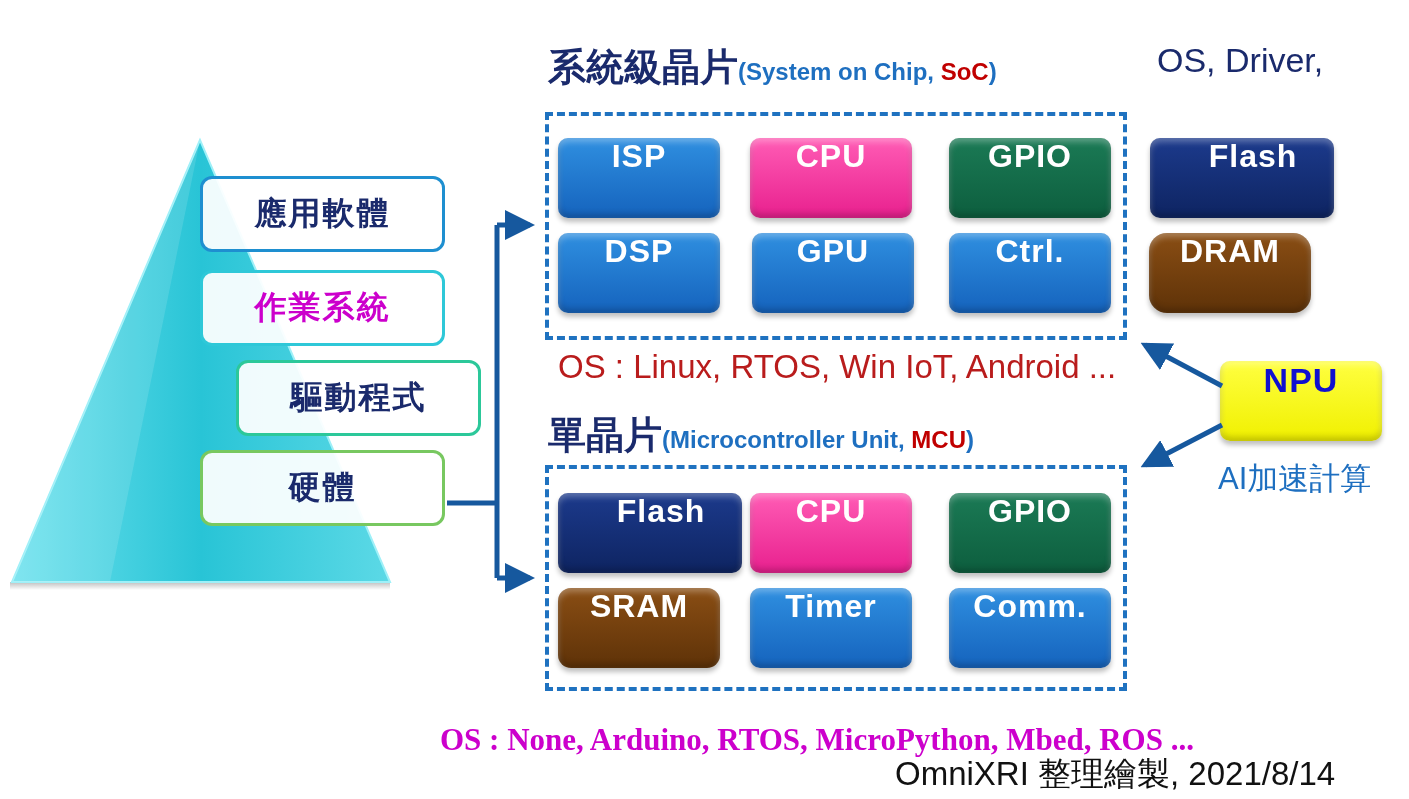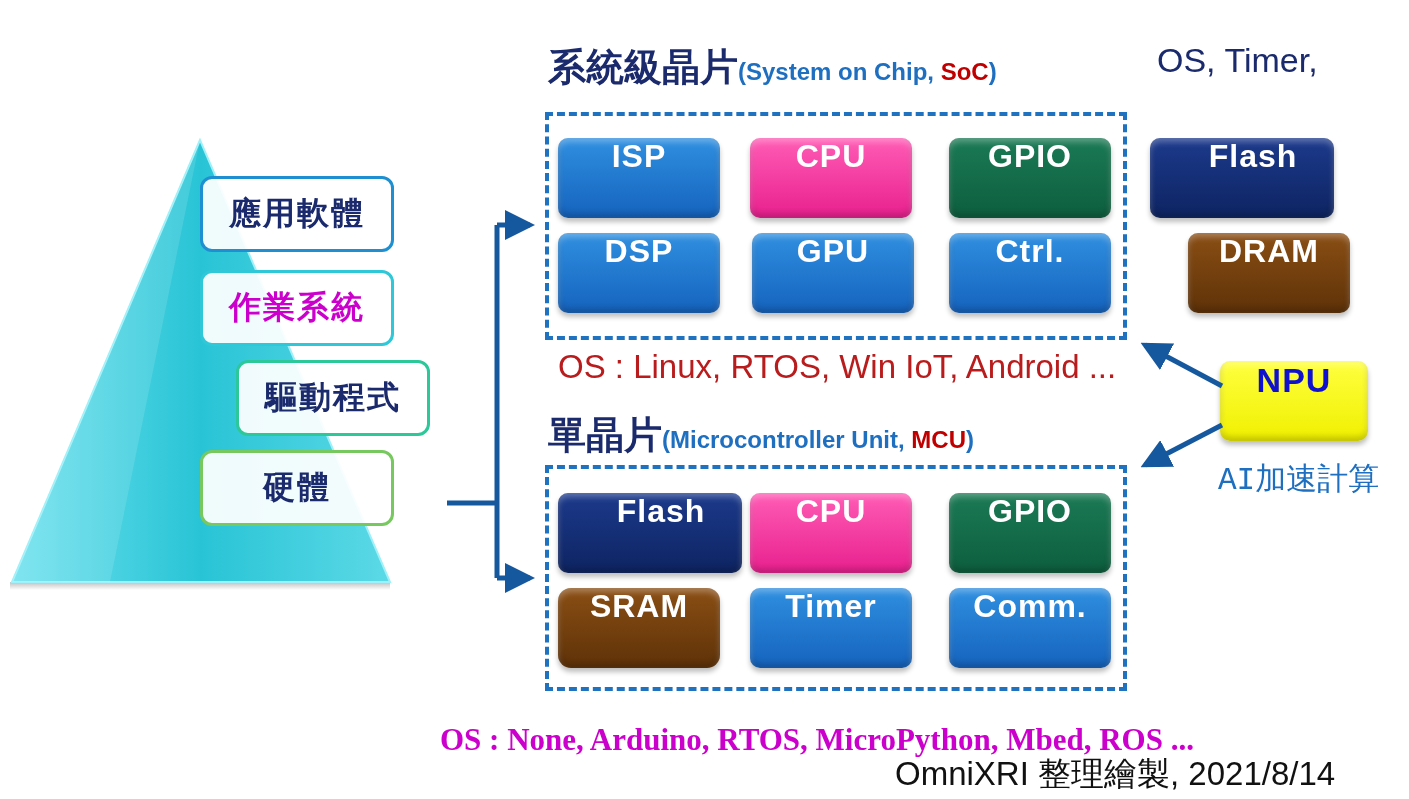--- a/index.html
+++ b/index.html
@@ -86,7 +86,7 @@
 </div>
 
 <div class="abs note" style="left:1157px; top:40px;">
-  <div>OS, Timer,</div>
+  <div>OS, Driver,</div>
 </div>
 
 <div class="dashed-box" style="left:545px; top:112px; width:582px; height:228px;"></div>

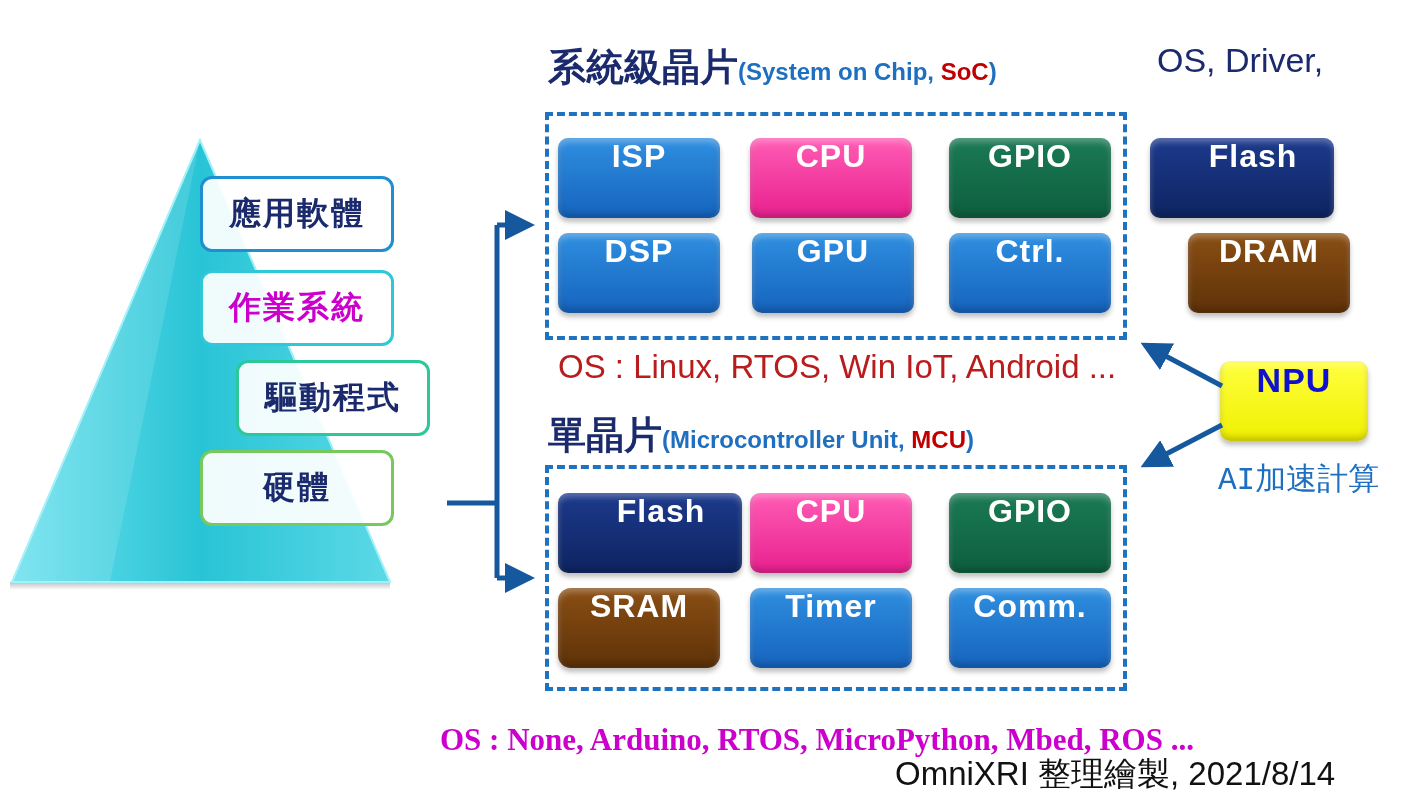--- a/index.html
+++ b/index.html
@@ -10,7 +10,7 @@
   
   #pyramid { position: absolute; left: 0; top: 130px; width: 420px; height: 470px; }
 
-  .layer { position: absolute; left: 200px; width: 194px; height: 76px;
+  .layer { position: absolute; left: 200px; width: 245px; height: 76px;
            border-radius: 12px; background: rgba(255,255,255,0.93);
            border: 3px solid; box-sizing: border-box;
            display: flex; align-items: center; justify-content: center;

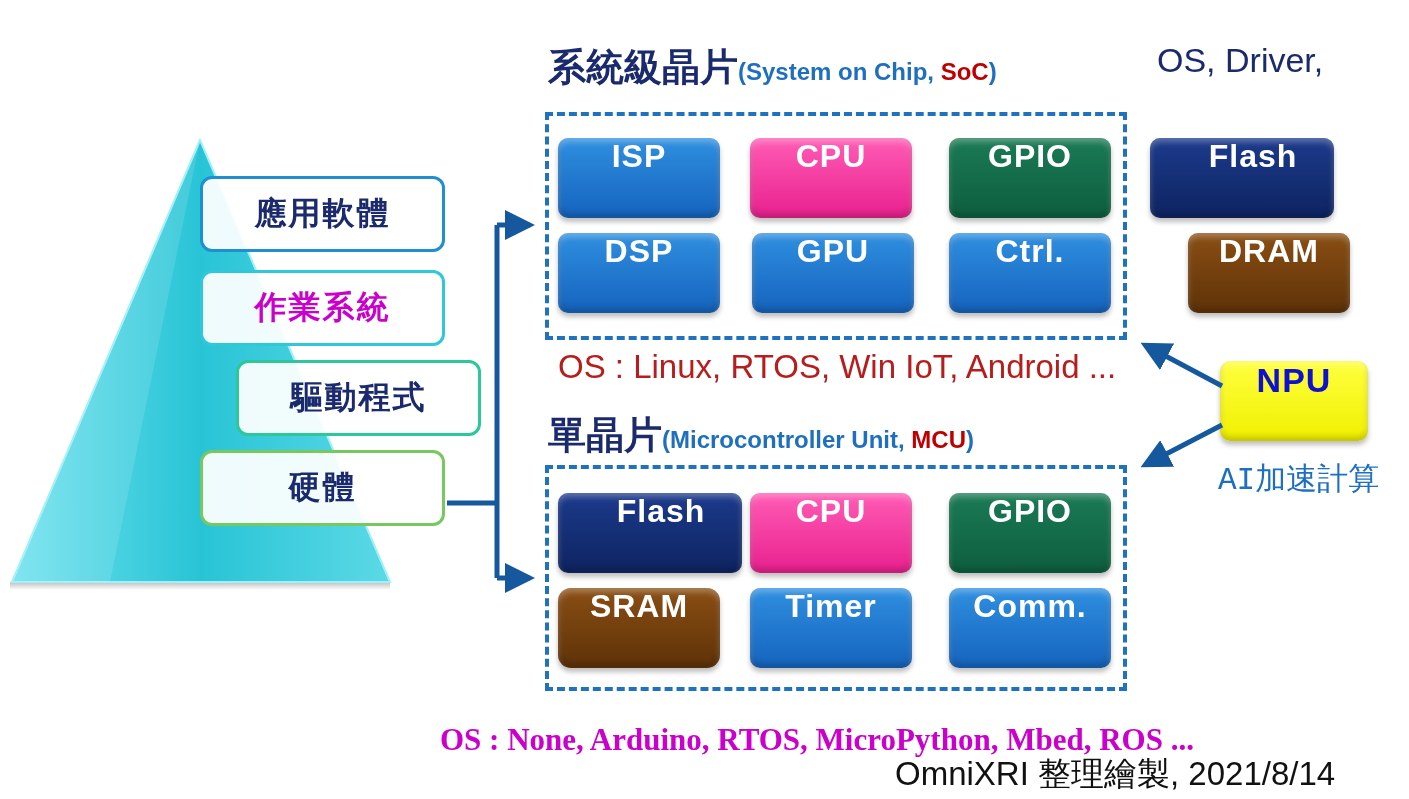--- a/index.html
+++ b/index.html
@@ -113,7 +113,7 @@
 <div class="chip c-navy" style="left:1150px; top:138px;">
     <span>Flash</span>
   </div>
-<div class="chip c-brown" style="left:1188px; top:233px;">
+<div class="chip c-brown" style="left:1149px; top:233px;border-radius:18px;">
     <span>DRAM</span>
   </div>
 

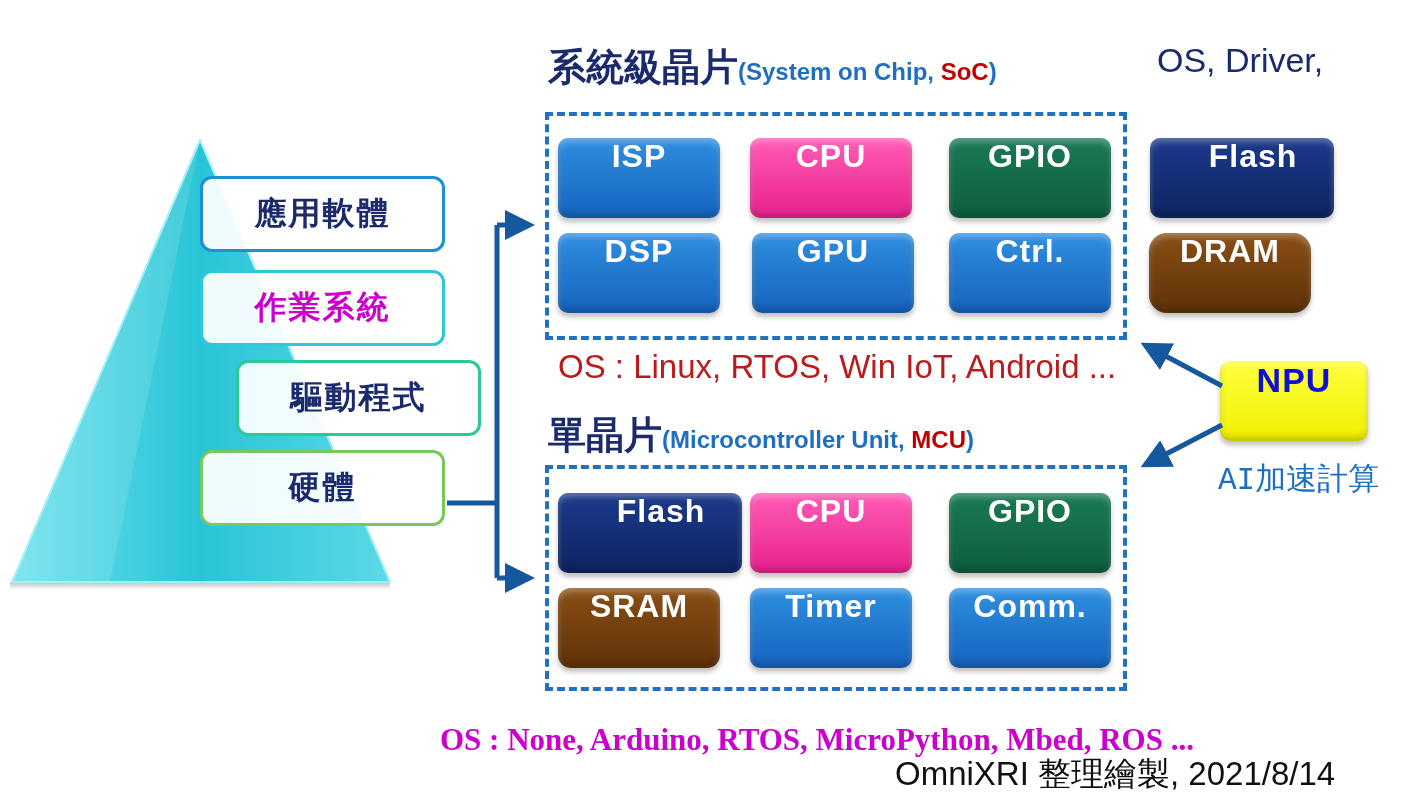--- a/index.html
+++ b/index.html
@@ -146,7 +146,7 @@
 
 <div class="abs os-line-serif" style="left:440px; top:697px; white-space:nowrap;">OS : None, Arduino, RTOS, MicroPython, Mbed, ROS ...</div>
 
-<div class="chip c-yellow" style="left:1220px; top:361px; width:148px; height:80px;">
+<div class="chip c-yellow" style="left:1220px; top:361px; width:162px; height:80px;">
     <span>NPU</span>
   </div>
 <div class="abs ai-label" style="left:1218px; top:458px; white-space:nowrap;">AI加速計算</div>

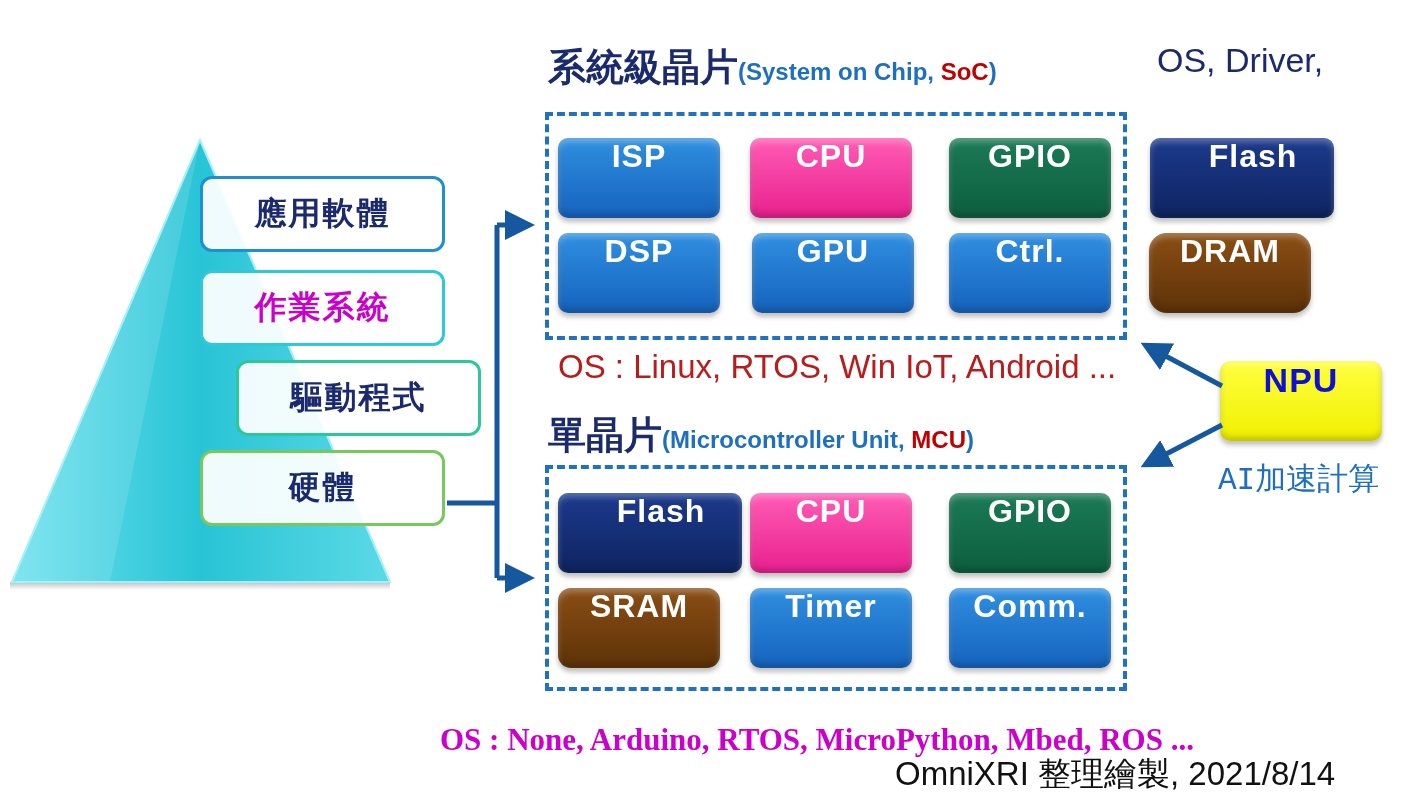--- a/index.html
+++ b/index.html
@@ -43,7 +43,7 @@
   .c-yellow { background: linear-gradient(#ffff40, #f0f000); color: #1010d0;
               font-size: 34px; }
 
-  .ai-label { color: #1e6fc0; font-size: 31px; font-family: Liberation Mono, monospace; }
+  .ai-label { color: #1e6fc0; font-size: 31px; font-family: Liberation Sans, sans-serif; }
   .credit { color: #111111; font-size: 33px; font-family: "Liberation Sans", sans-serif; }
 
   svg.overlay { position: absolute; left: 0; top: 0; width: 1409px; height: 799px; pointer-events: none; }

